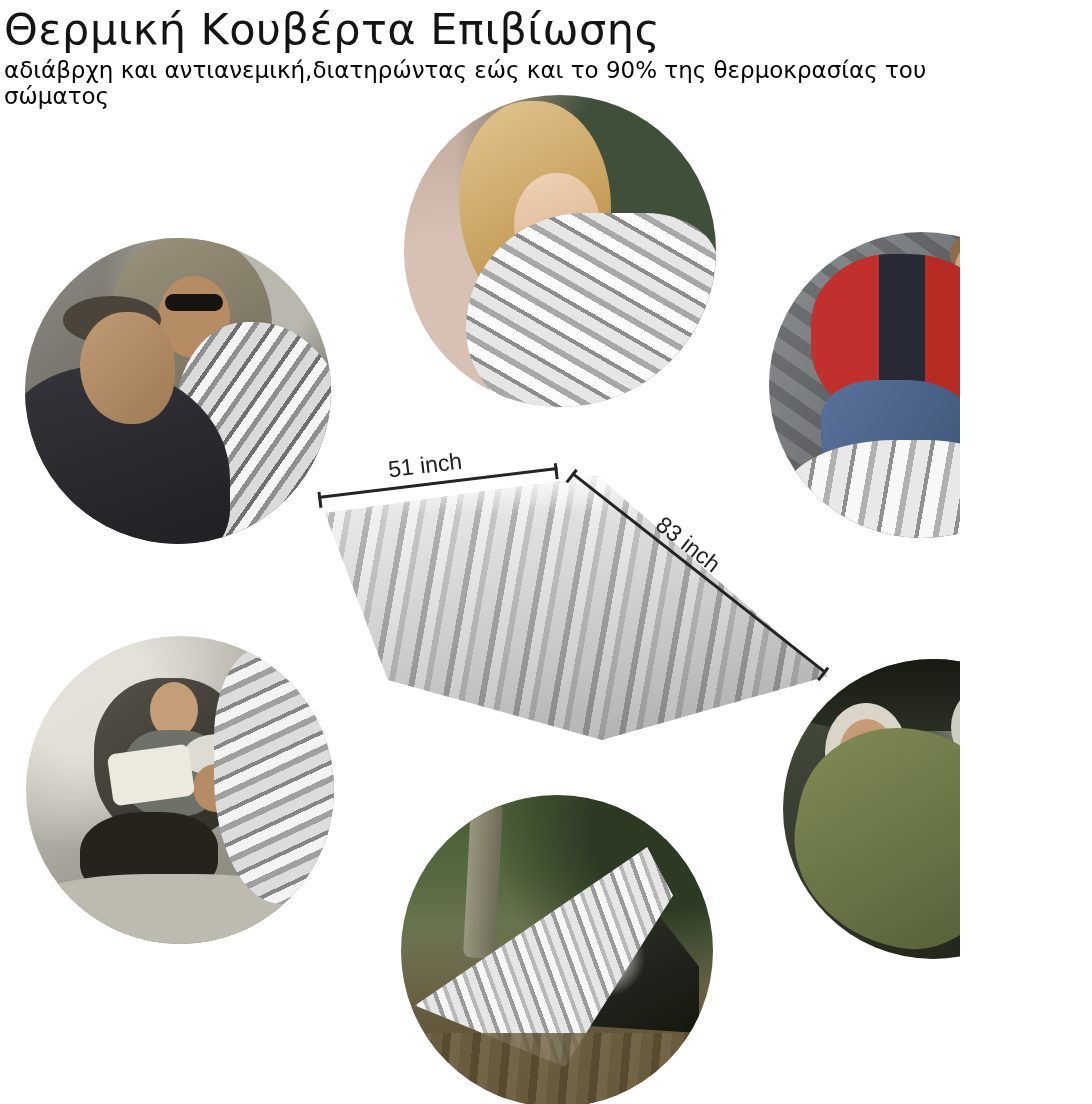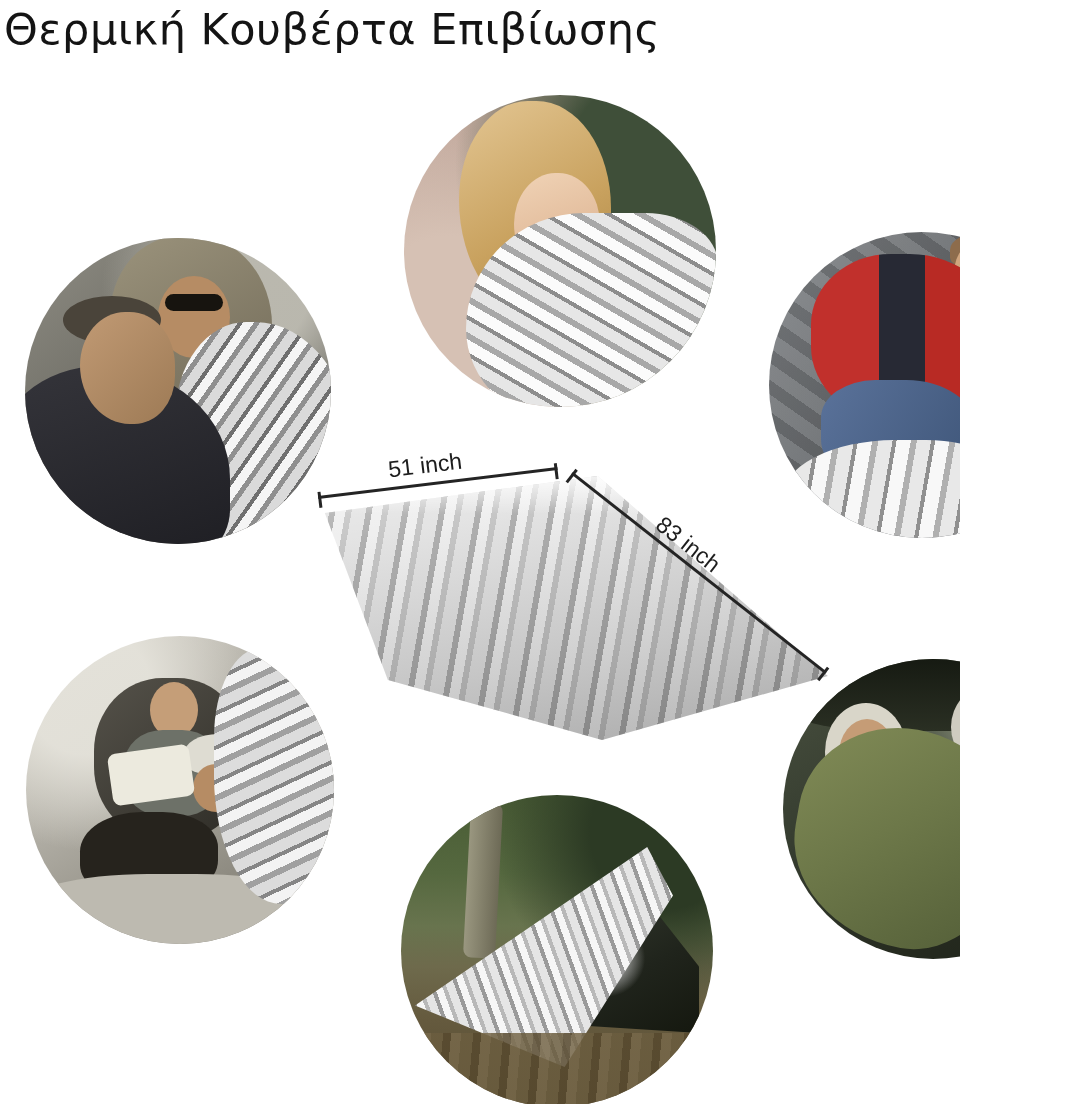--- a/index.html
+++ b/index.html
@@ -159,6 +159,7 @@
 <div class="canvas">
 
   <h1 class="title">Θερμική Κουβέρτα Επιβίωσης</h1>
+  <p class="subtitle">αδιάβρχη και αντιανεμική,διατηρώντας εώς και το 90% της θερμοκρασίας του σώματος</p>
 
   <div class="photo" id="photo-tl" aria-label="Two hikers wrapped in silver foil blanket on a mountainside">
     <div class="blob" id="tl-hood"></div>

